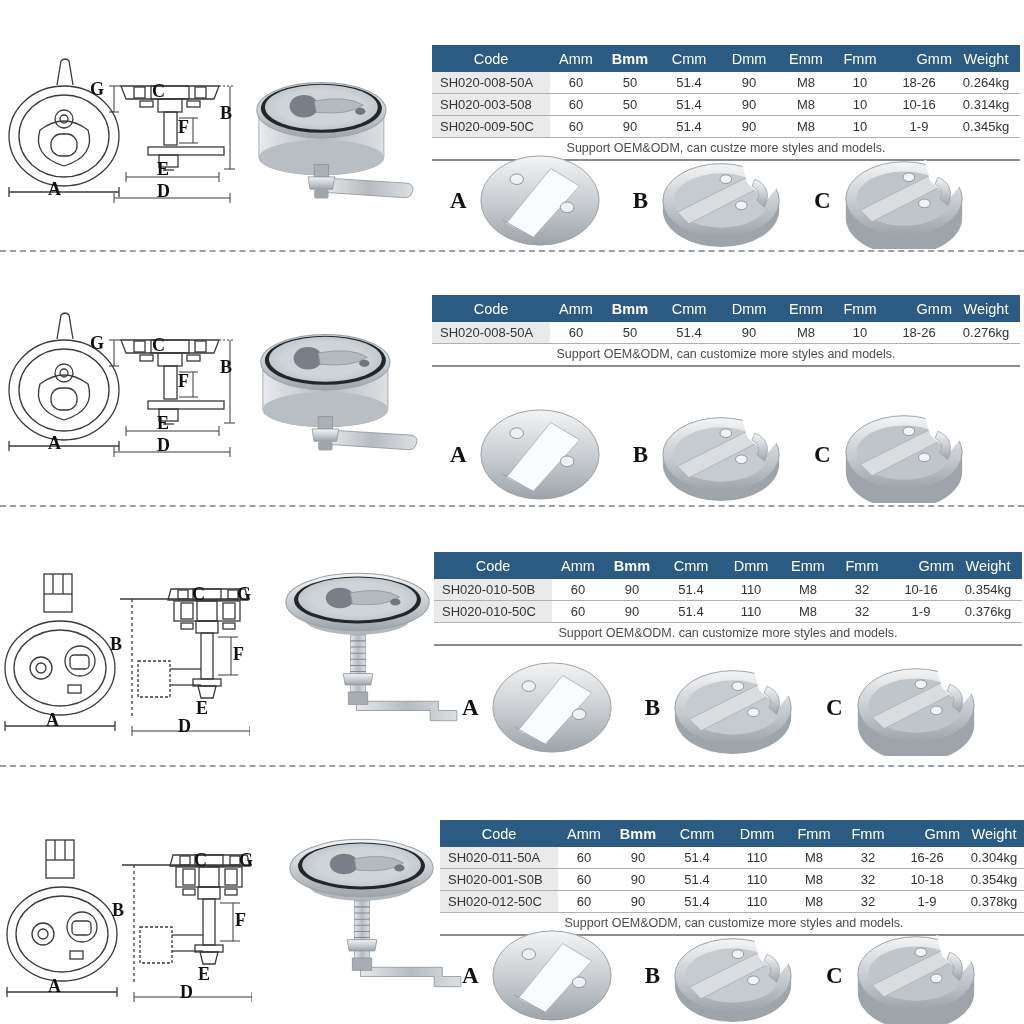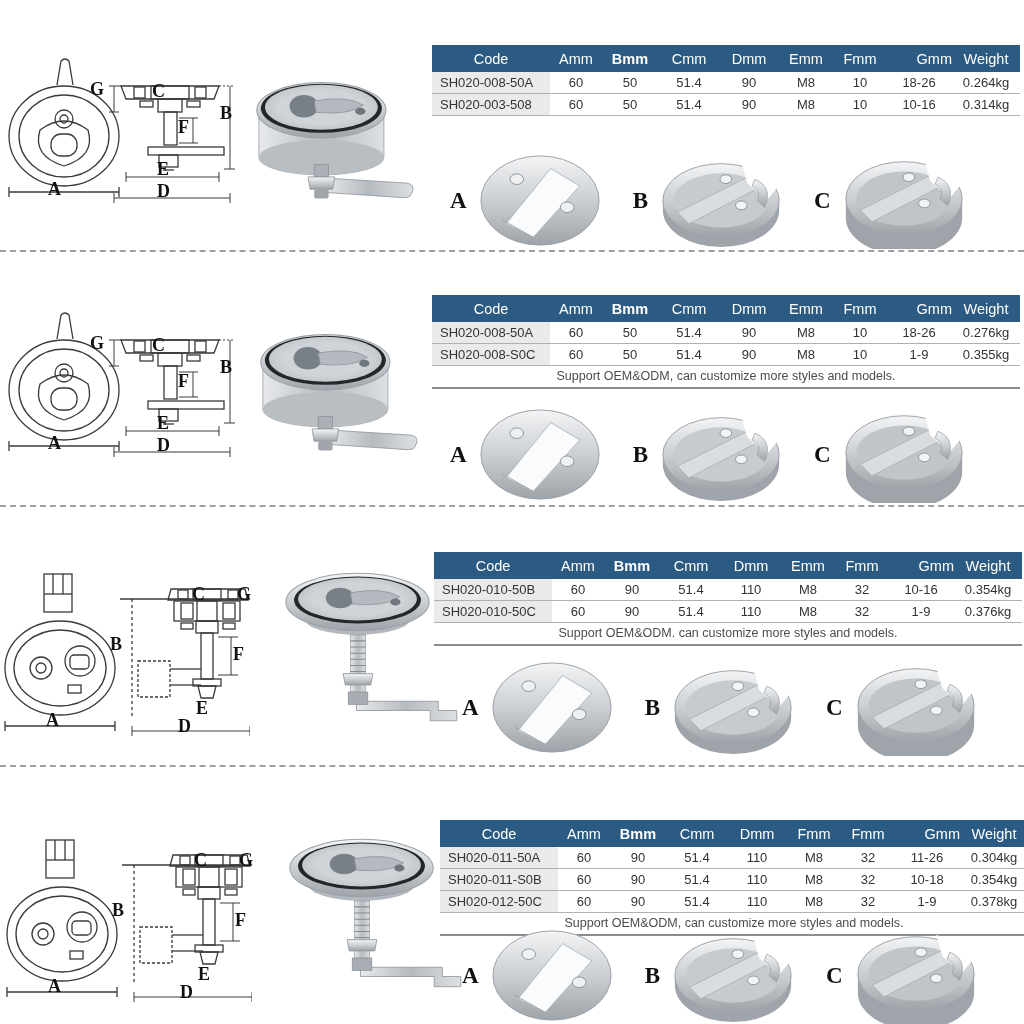--- a/index.html
+++ b/index.html
@@ -259,6 +259,17 @@
               <td>10-16</td>
               <td>0.314kg</td>
             </tr>
+            <tr>
+              <td class="code">SH020-009-50C</td>
+              <td>60</td>
+              <td>90</td>
+              <td>51.4</td>
+              <td>90</td>
+              <td>M8</td>
+              <td>10</td>
+              <td>1-9</td>
+              <td>0.345kg</td>
+            </tr>
           </tbody>
         </table>
     </div>

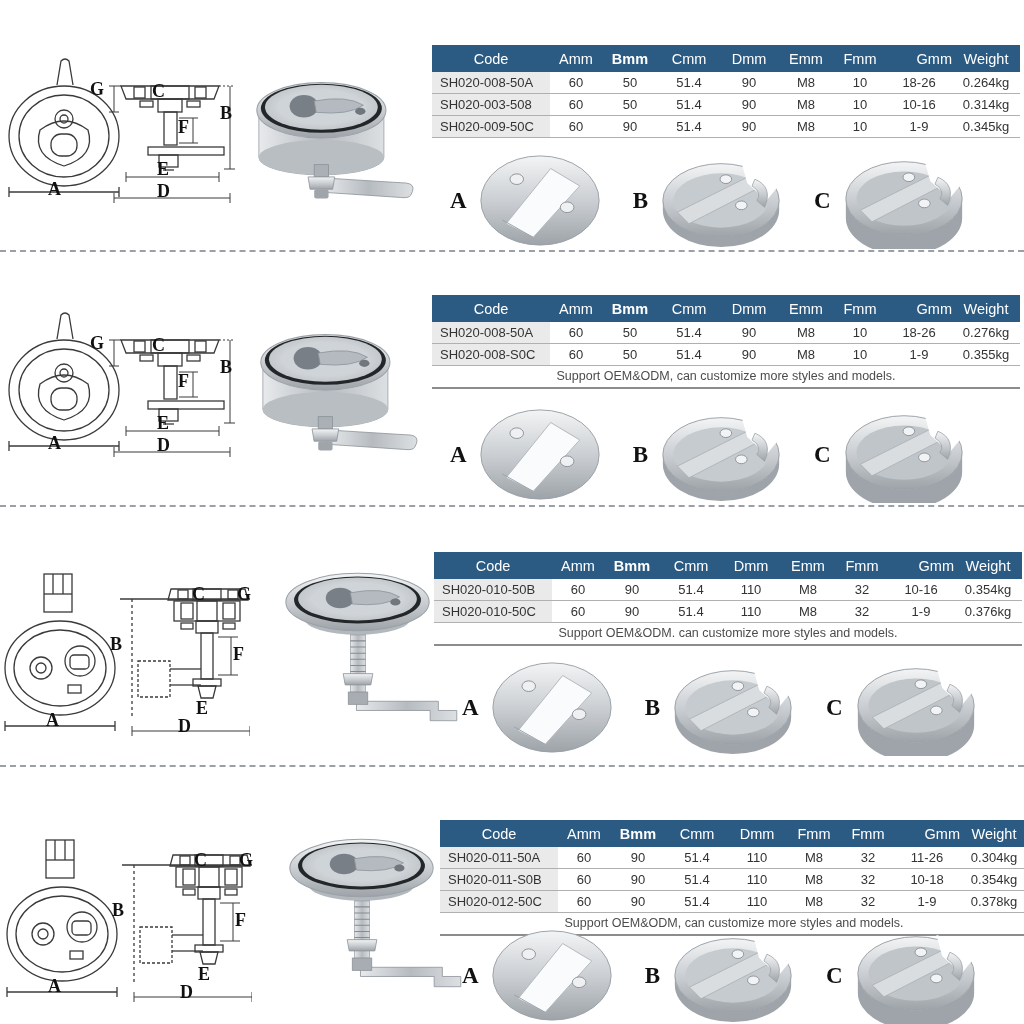--- a/index.html
+++ b/index.html
@@ -272,6 +272,7 @@
             </tr>
           </tbody>
         </table>
+      <div class="note">Support OEM&amp;ODM, can custze more styles and models.</div>
     </div>
     <div class="parts" style="left:436px;top:150px">
       <span class="plabel ml14">A</span>

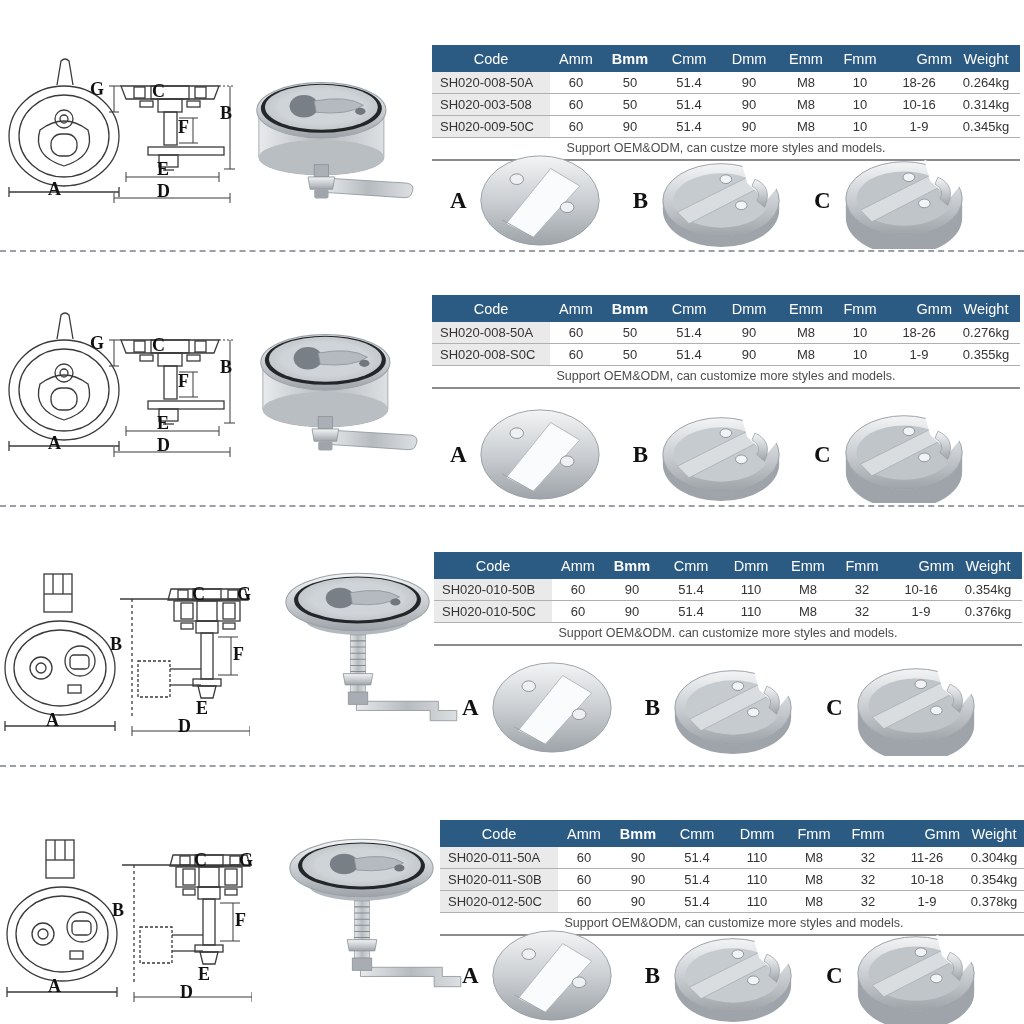--- a/index.html
+++ b/index.html
@@ -337,17 +337,6 @@
               <td>18-26</td>
               <td>0.276kg</td>
             </tr>
-            <tr>
-              <td class="code">SH020-008-S0C</td>
-              <td>60</td>
-              <td>50</td>
-              <td>51.4</td>
-              <td>90</td>
-              <td>M8</td>
-              <td>10</td>
-              <td>1-9</td>
-              <td>0.355kg</td>
-            </tr>
           </tbody>
         </table>
       <div class="note">Support OEM&amp;ODM, can customize more styles and models.</div>

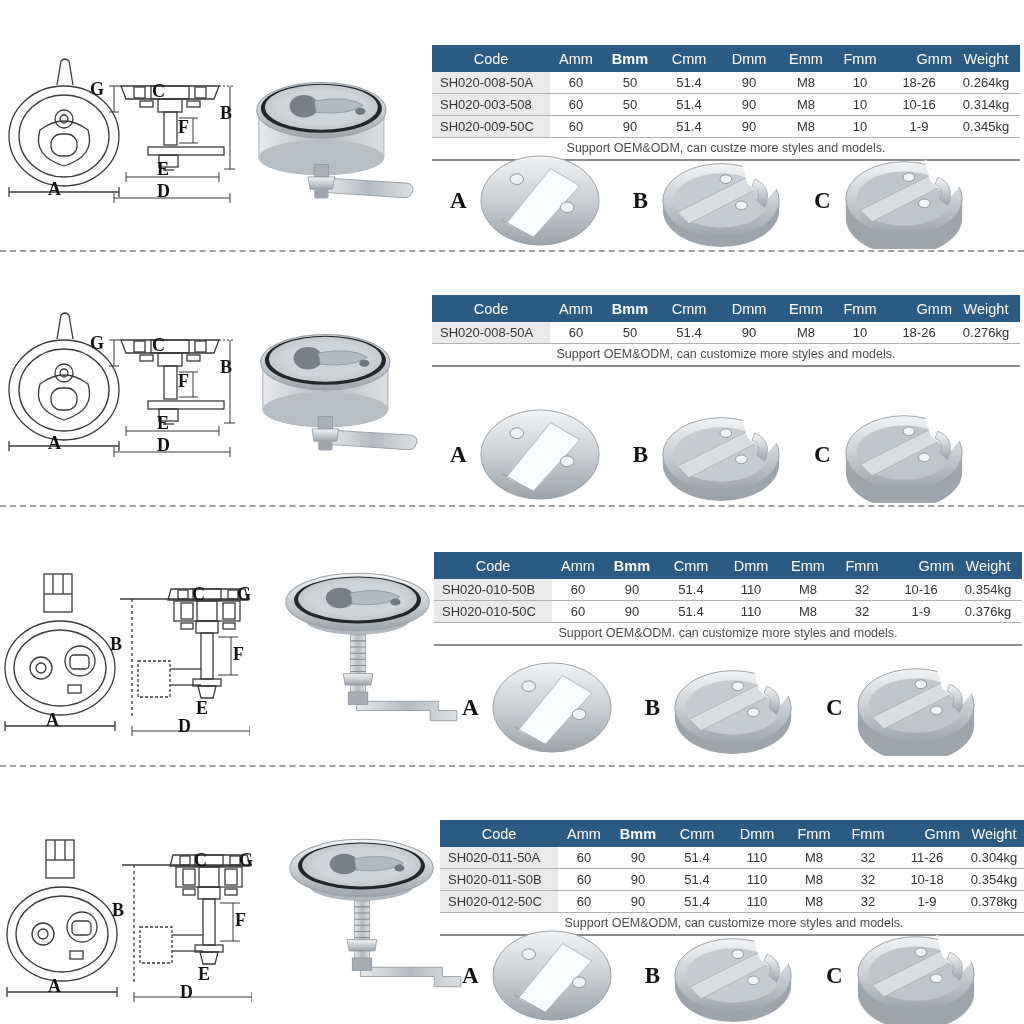--- a/index.html
+++ b/index.html
@@ -479,7 +479,7 @@
               <td>110</td>
               <td>M8</td>
               <td>32</td>
-              <td>11-26</td>
+              <td>16-26</td>
               <td>0.304kg</td>
             </tr>
             <tr>

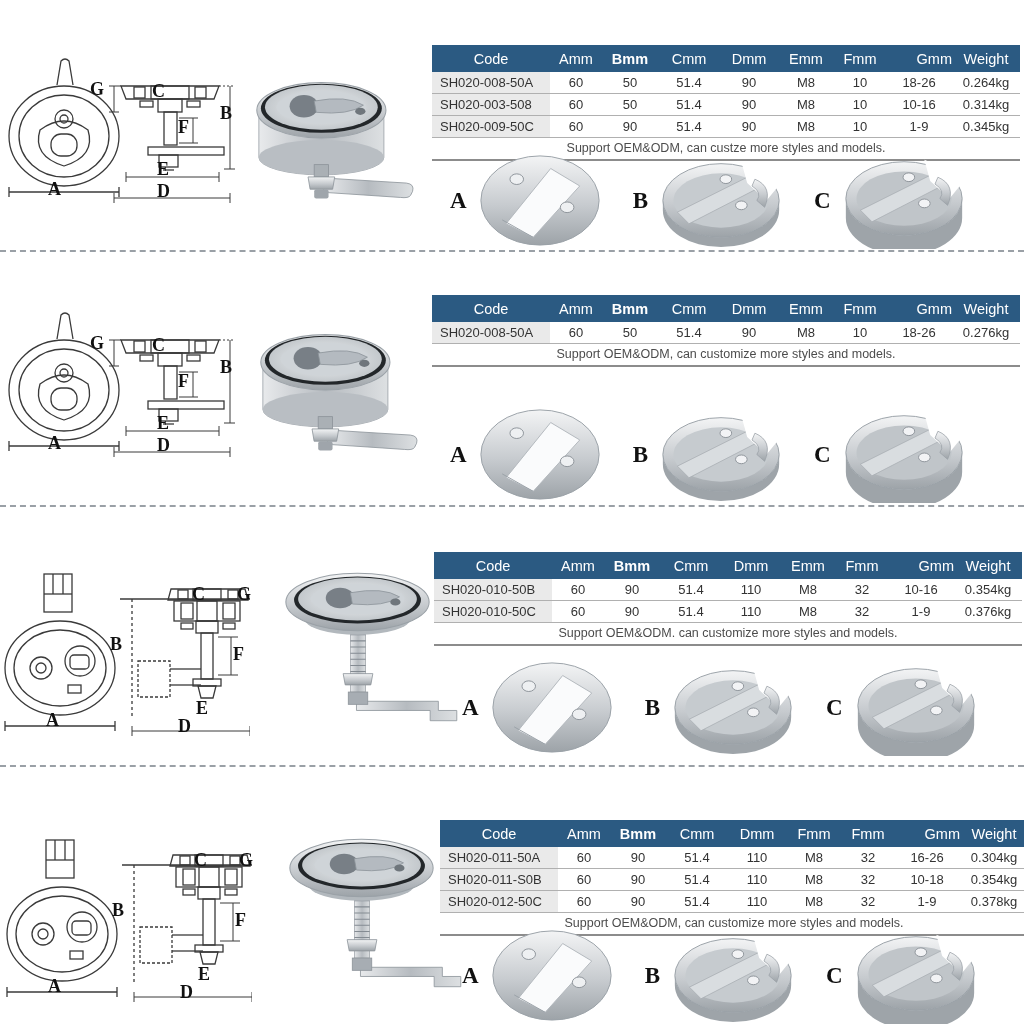--- a/index.html
+++ b/index.html
@@ -483,7 +483,7 @@
               <td>0.304kg</td>
             </tr>
             <tr>
-              <td class="code">SH020-011-S0B</td>
+              <td class="code">SH020-001-S0B</td>
               <td>60</td>
               <td>90</td>
               <td>51.4</td>

